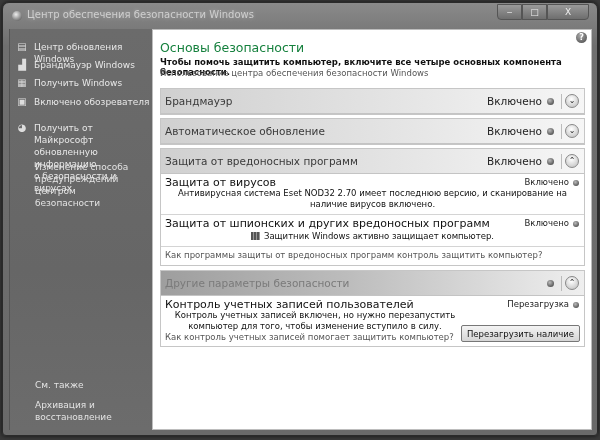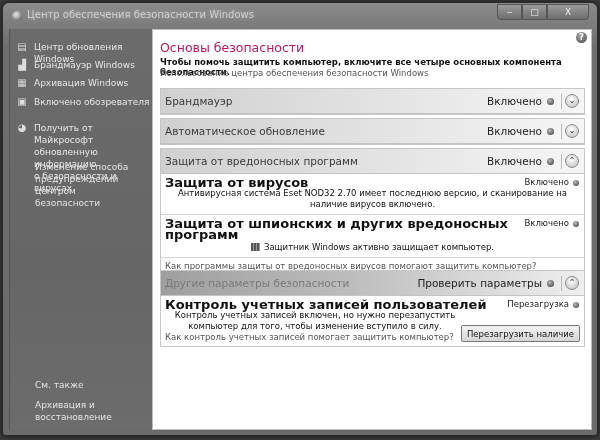--- a/index.html
+++ b/index.html
@@ -53,7 +53,7 @@
     background: radial-gradient(circle at 40% 35%, #aaa, #444); color: #fff; font-size: 8px;
     text-align: center; line-height: 11px; font-weight: bold;
   }
-  .page-title { position: absolute; left: 7px; top: 10px; font-size: 12.5px; color: #be185d; }
+  .page-title { position: absolute; left: 7px; top: 10px; font-size: 12.5px; color: #15803d; }
   .page-sub { position: absolute; left: 7px; top: 27px; font-size: 8.5px; font-weight: bold; color: #111; }
   .page-link { position: absolute; left: 7px; top: 38px; font-size: 8.5px; color: #555; cursor: pointer; }
 

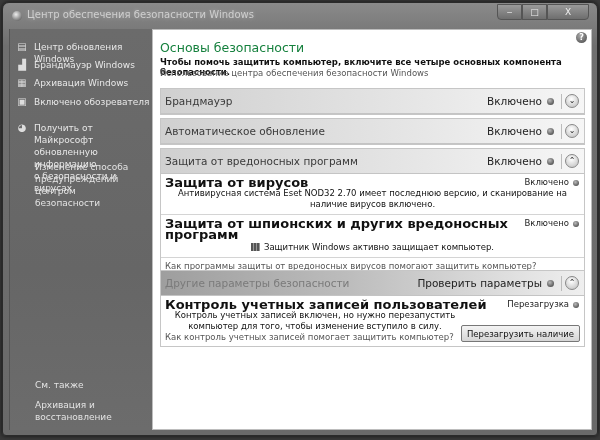--- a/index.html
+++ b/index.html
@@ -123,7 +123,7 @@
     </div>
     <div class="side-item" style="top:48px">
       <span class="side-icon">▦</span>
-      <span class="side-text">Архивация Windows</span>
+      <span class="side-text">Получить Windows</span>
     </div>
     <div class="side-item" style="top:67px">
       <span class="side-icon">▣</span>

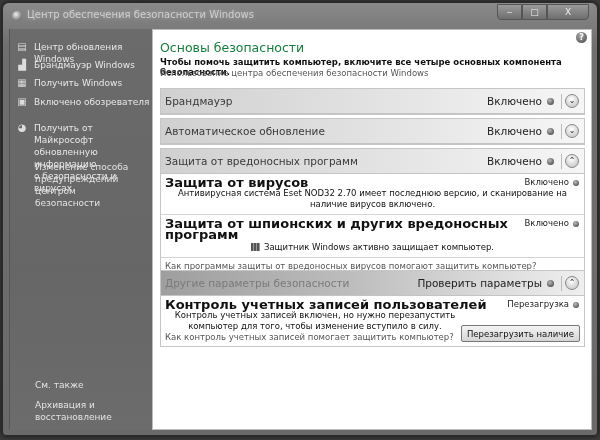--- a/index.html
+++ b/index.html
@@ -85,7 +85,7 @@
     position: relative; padding: 3px 4px 4px 4px; border-bottom: 1px solid #d4d4d4;
   }
   .sub:last-child { border-bottom: none; }
-  .sub-title { font-weight: bold; font-size: 13px; color: #111; line-height: 11px; }
+  .sub-title { font-weight: normal; font-size: 11px; color: #111; line-height: 11px; }
   .sub-status { position: absolute; right: 5px; top: 3px; font-size: 8.5px; color: #222; }
   .sub-status .dot { width: 6px; height: 6px; margin-left: 4px; }
   .sub-text { font-size: 8.5px; line-height: 11px; color: #111; text-align: center; }

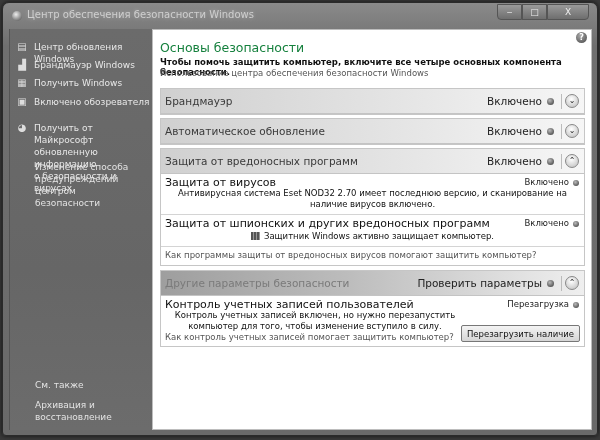--- a/index.html
+++ b/index.html
@@ -189,7 +189,7 @@
         <div class="sub-text" style="margin-top:2px"><span class="defender-icon"></span><span>Защитник Windows активно защищает компьютер.</span></div>
       </div>
       <div class="sub">
-        <div class="sub-link">Как программы защиты от вредоносных вирусов помогают защитить компьютер?</div>
+        <div class="sub-link">Как программы защиты от вредоносных программ контроль защитить компьютер?</div>
       </div>
     </div>
 

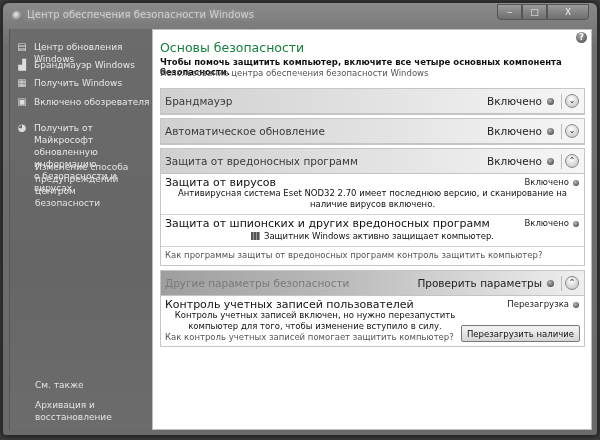--- a/index.html
+++ b/index.html
@@ -196,7 +196,6 @@
     <div class="panel" style="top:240px">
       <div class="panel-head dark">
         <span class="panel-title">Другие параметры безопасности</span>
-        <span class="panel-status">Проверить параметры</span>
         <span class="dot panel-dot"></span>
         <span class="panel-sep"></span>
         <span class="chev">⌃</span>

